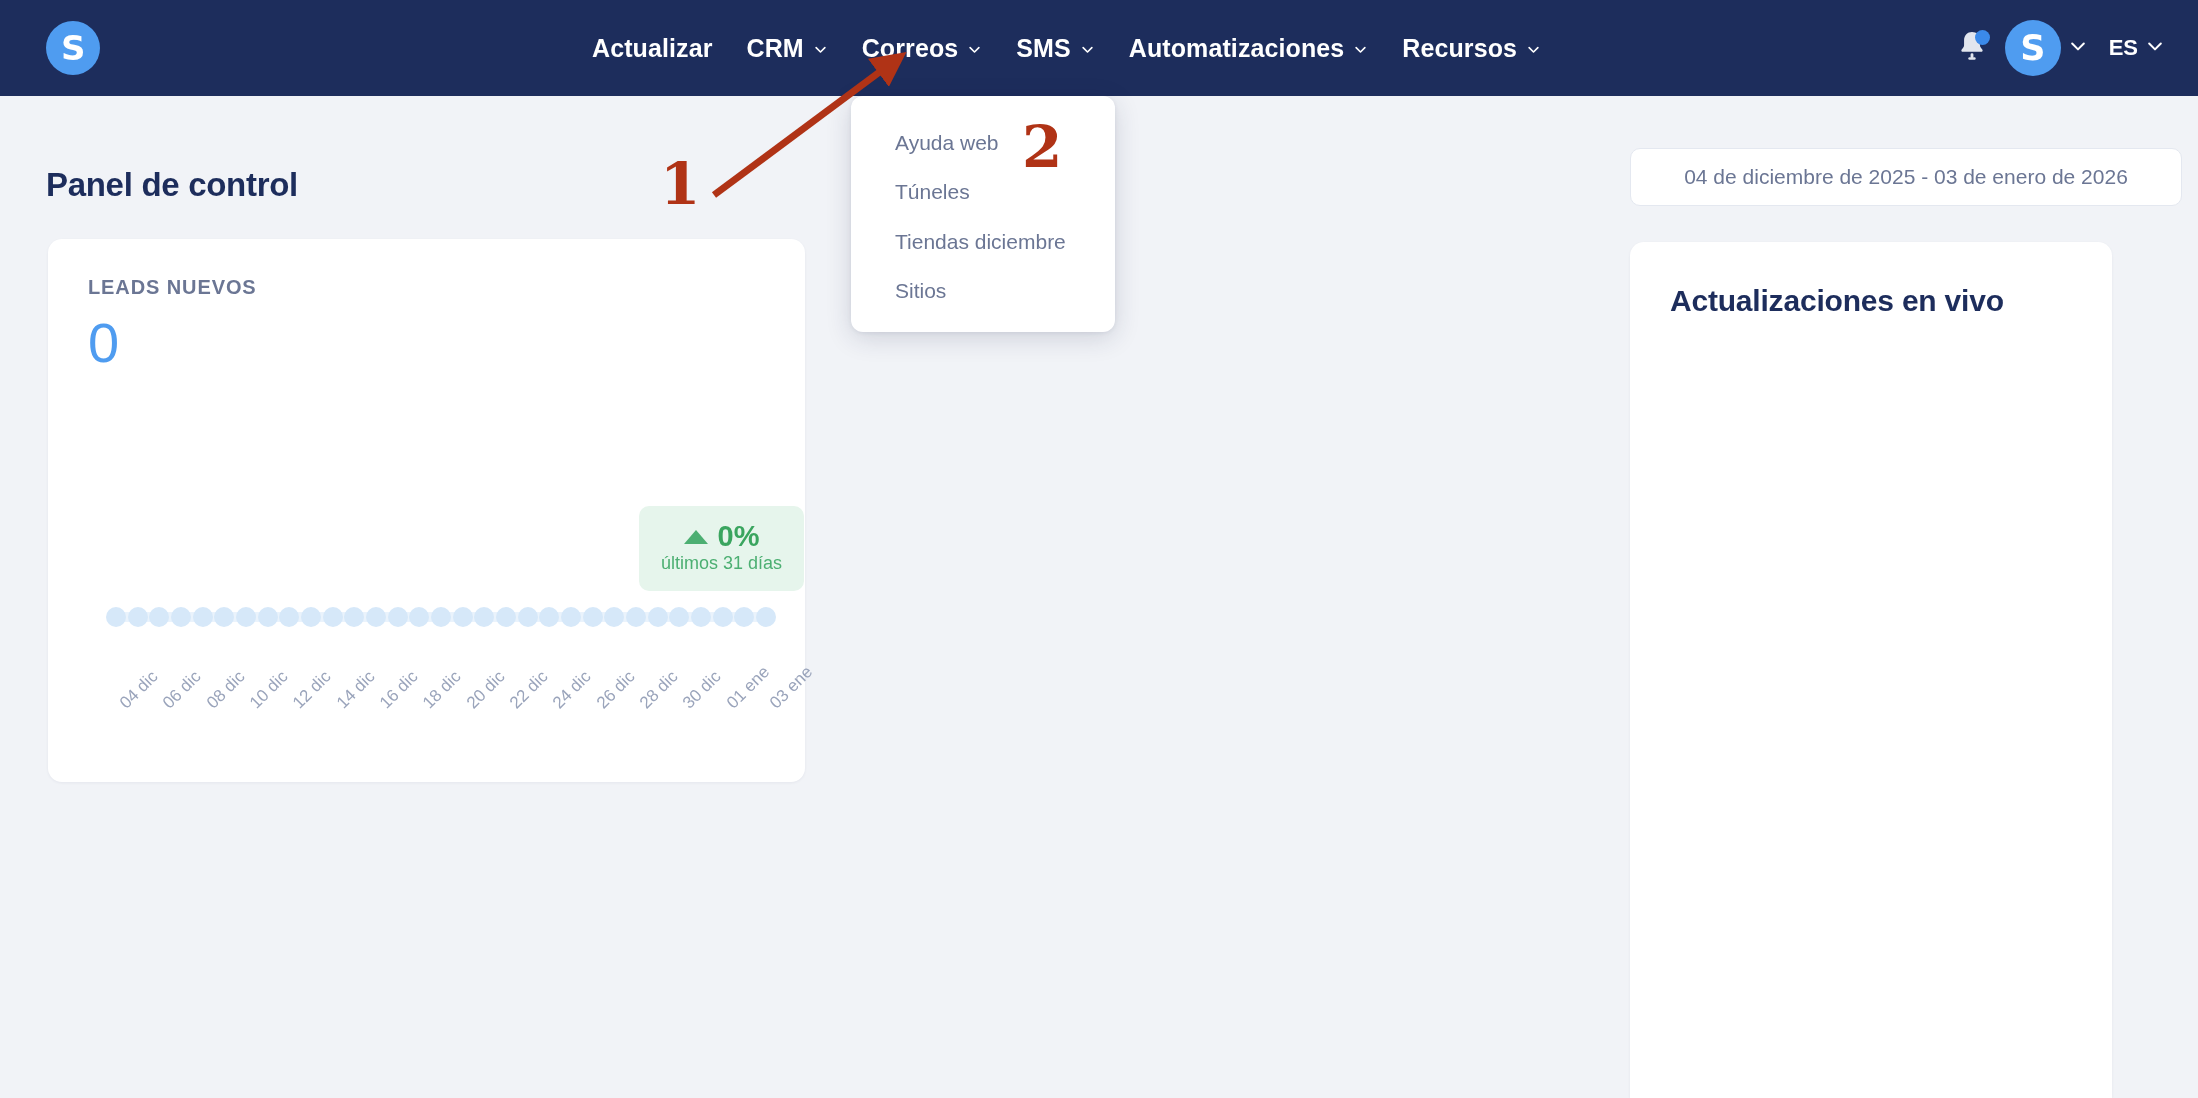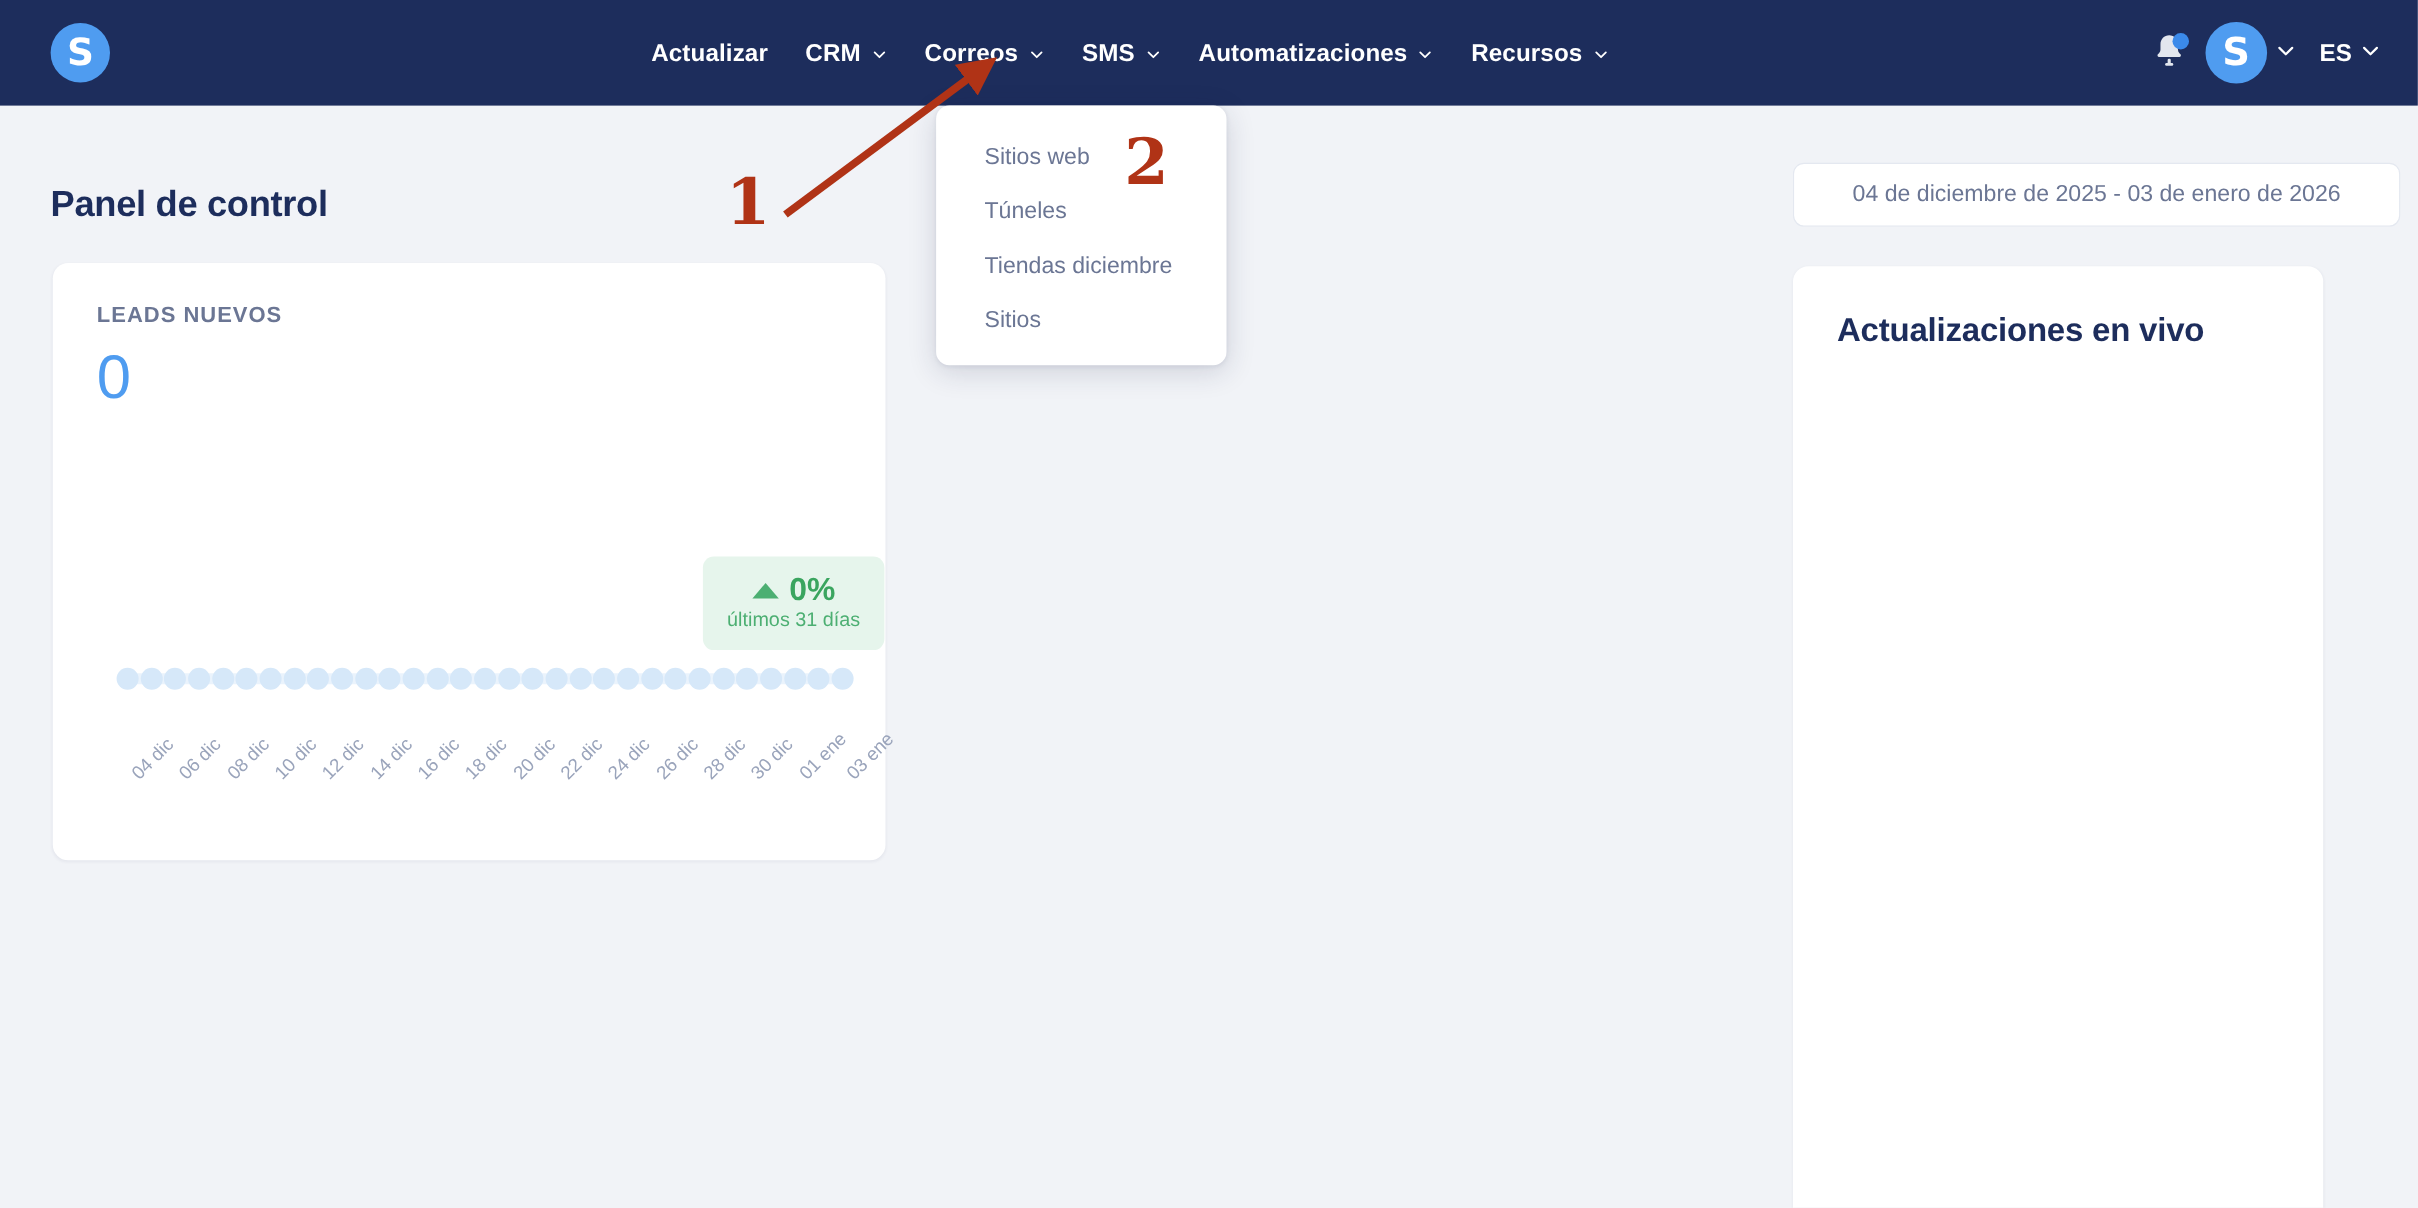--- a/index.html
+++ b/index.html
@@ -66,7 +66,7 @@
     height: 96px;
     padding: 0 17px;
     color: #ffffff;
-    font-size: 22px;
+    font-size: 25px;
     font-weight: 700;
     white-space: nowrap;
     cursor: pointer;

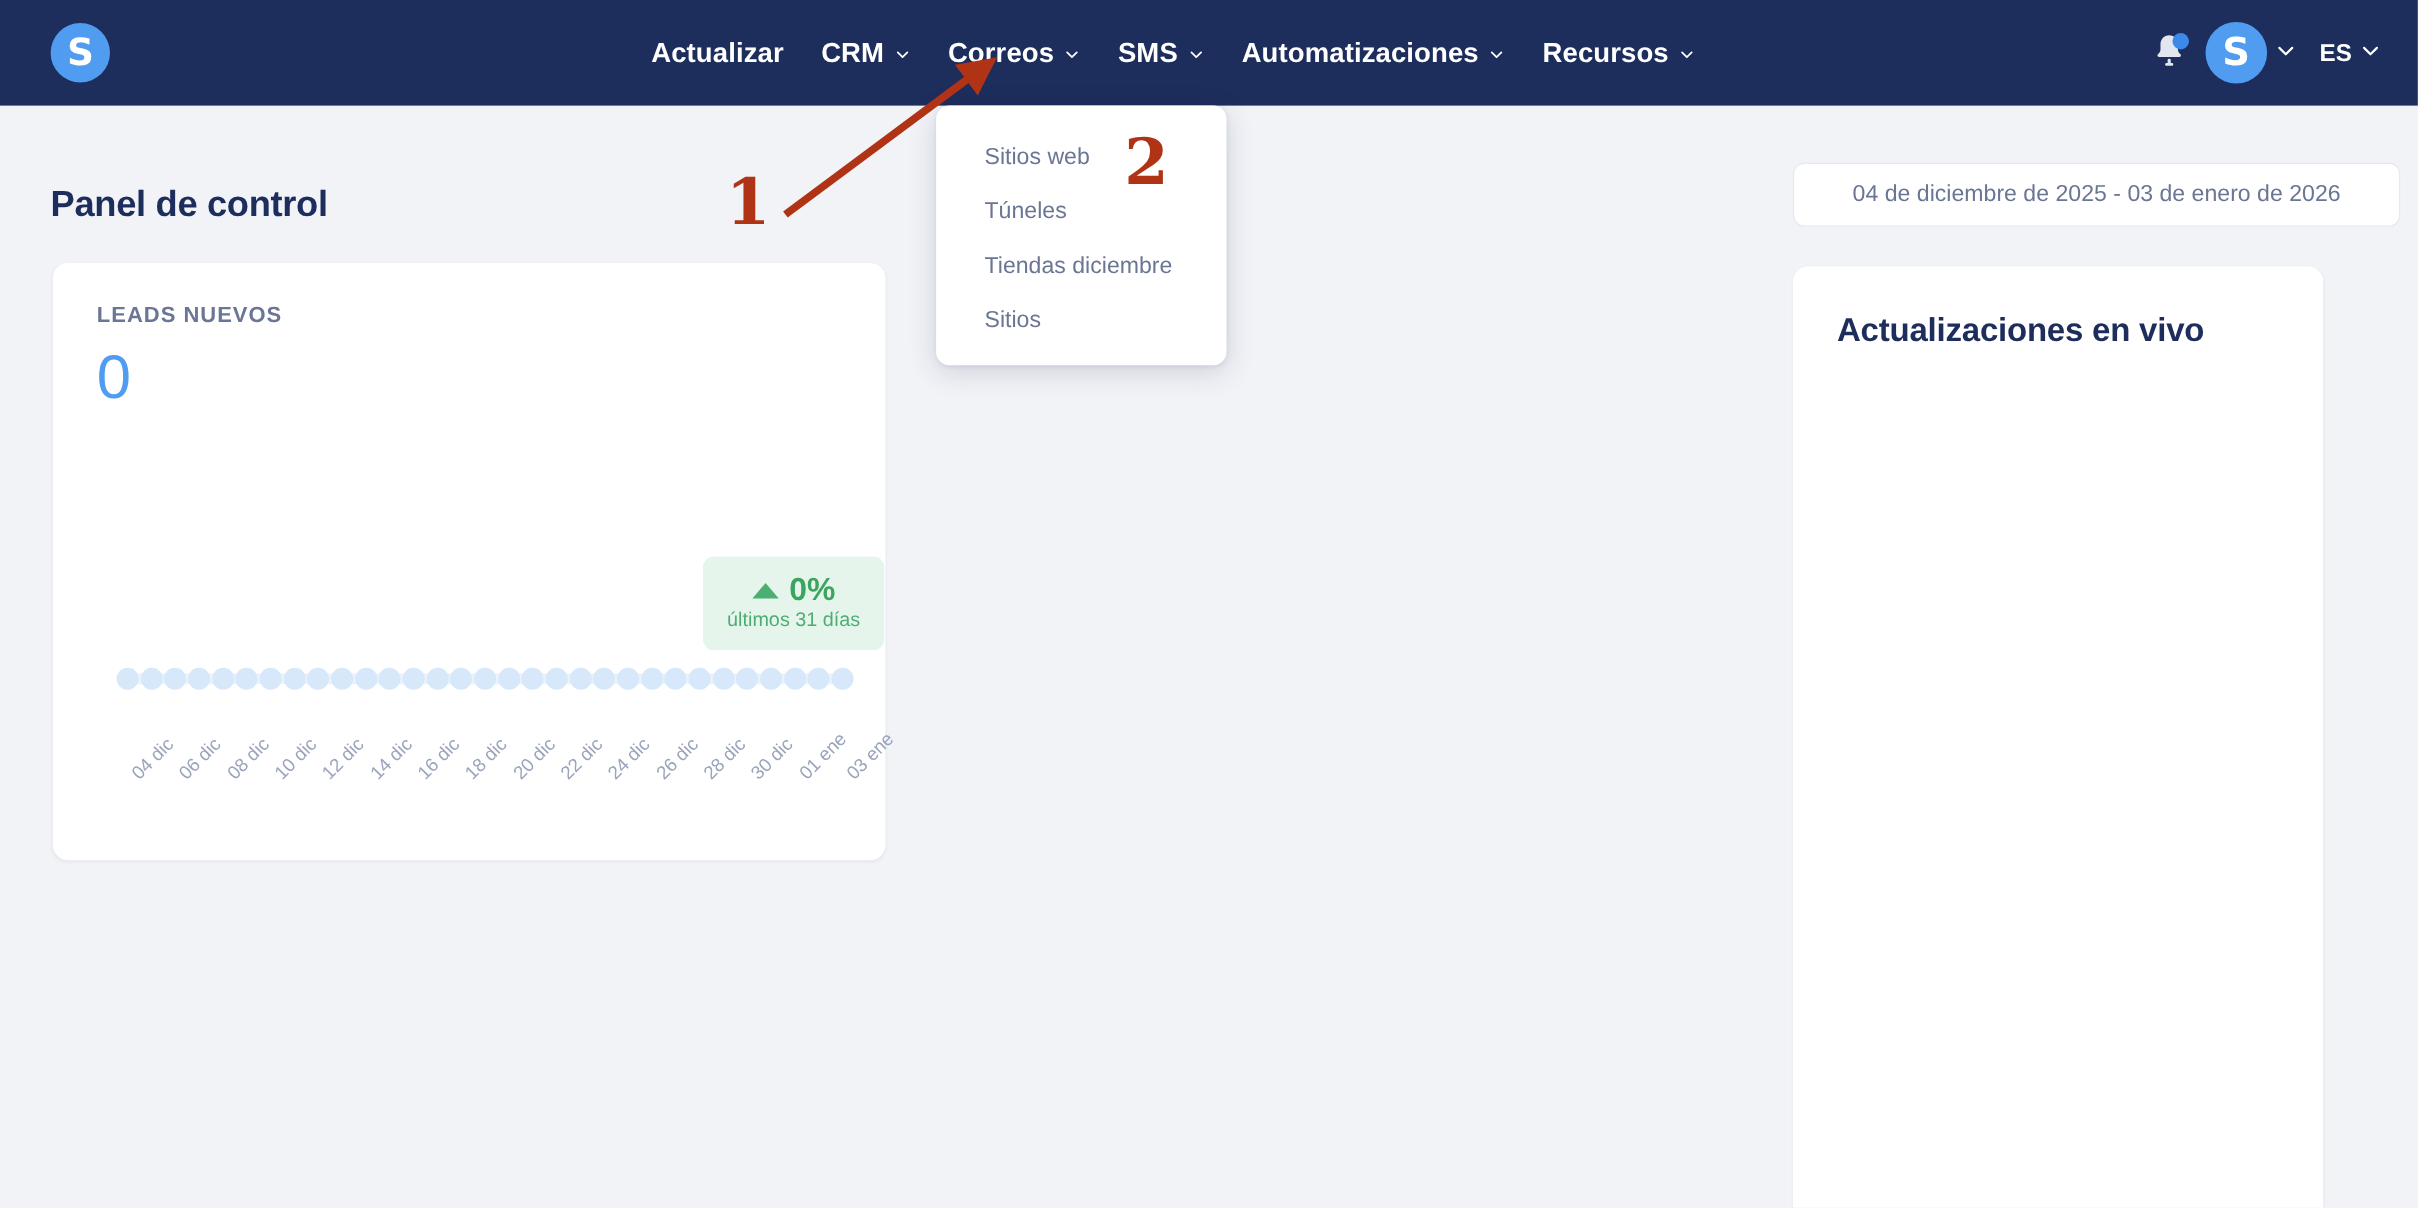--- a/index.html
+++ b/index.html
@@ -451,7 +451,7 @@
 </div>
 
 <div class="dropdown" id="sitios-dropdown">
-    <div class="dropdown-item">Sitios web</div>
+    <div class="dropdown-item">Ayuda web</div>
     <div class="dropdown-item">Túneles</div>
     <div class="dropdown-item">Tiendas diciembre</div>
     <div class="dropdown-item">Sitios</div>

